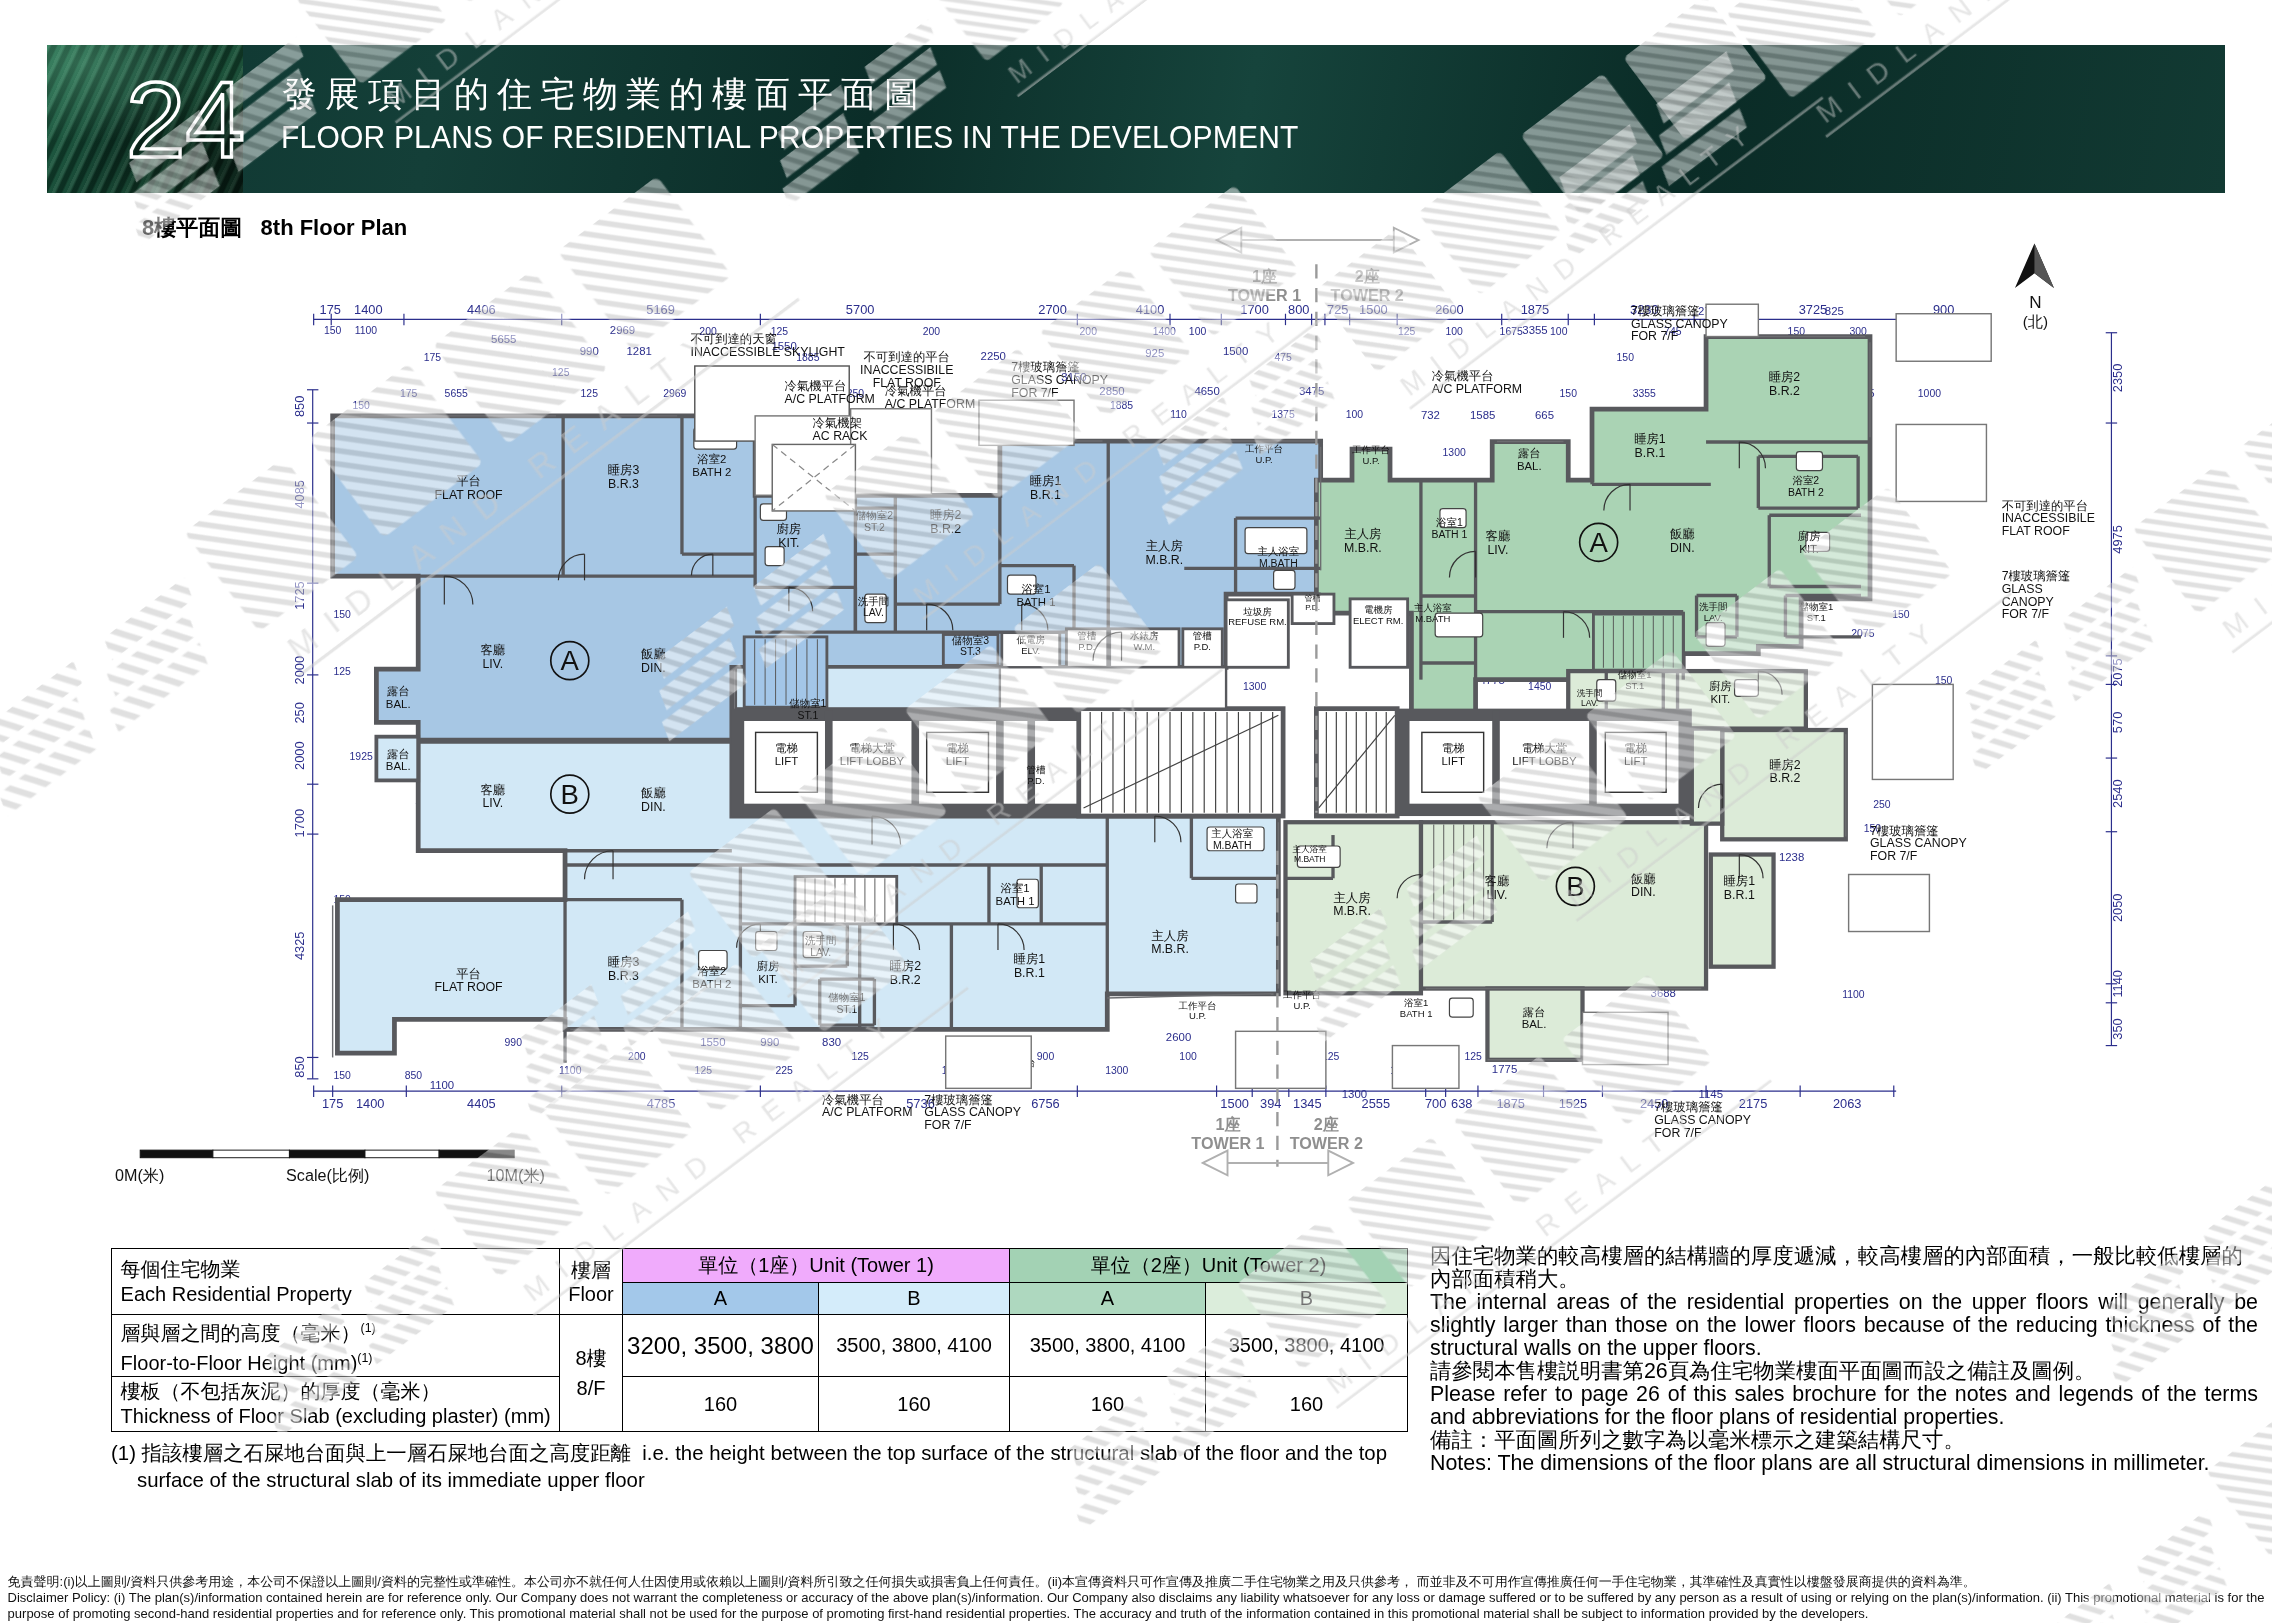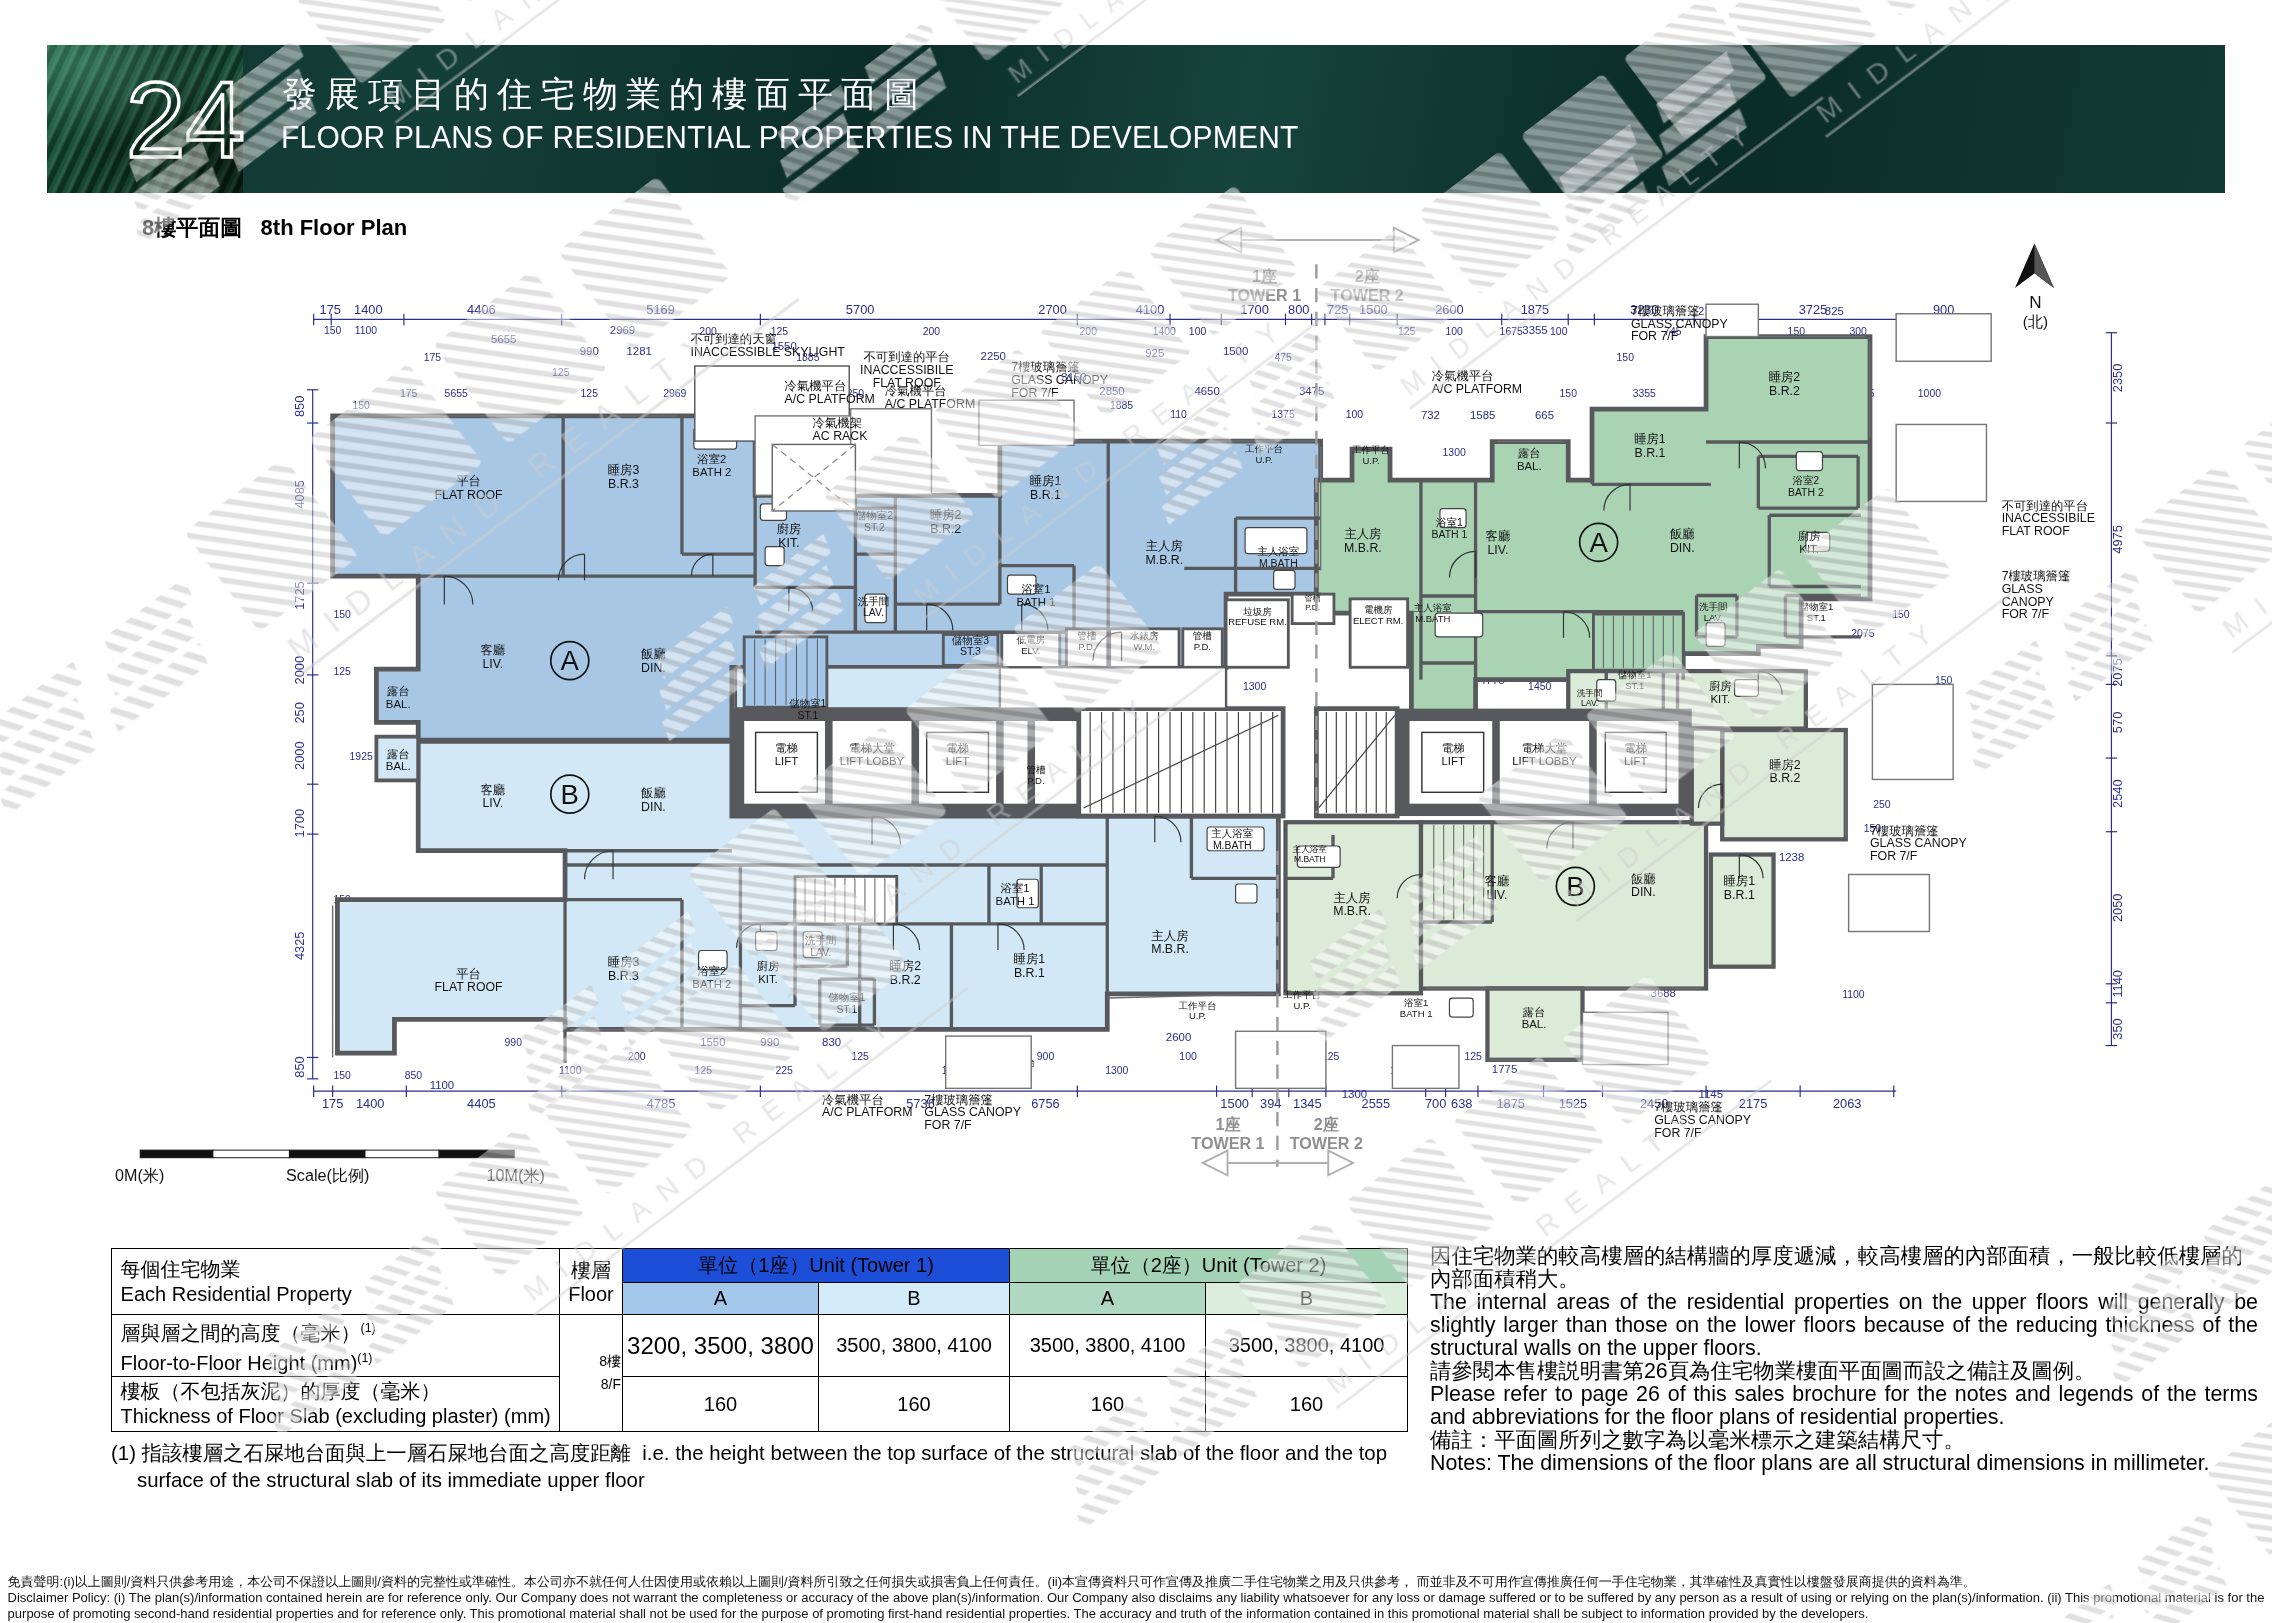--- a/index.html
+++ b/index.html
@@ -989,7 +989,7 @@
         <tr style="height:34px">
  <td rowspan="2" style="border:1.4px solid #000;padding-left:8.6px;font-size:20px;line-height:25px;">每個住宅物業<br>Each Residential Property</td>
  <td rowspan="2" style="border:1.4px solid #000;text-align:center;font-size:20px;line-height:24px;">樓層<br>Floor</td>
- <td colspan="2" style="border:1.4px solid #000;background:#1d4ed8;text-align:center;font-size:20px;">單位（1座）Unit (Tower 1)</td>
+ <td colspan="2" style="border:1.4px solid #000;background:#f0abfc;text-align:center;font-size:20px;">單位（1座）Unit (Tower 1)</td>
  <td colspan="2" style="border:1.4px solid #000;background:#a3d2b4;text-align:center;font-size:20px;">單位（2座）Unit (Tower 2)</td>
 </tr>
 <tr style="height:32px">

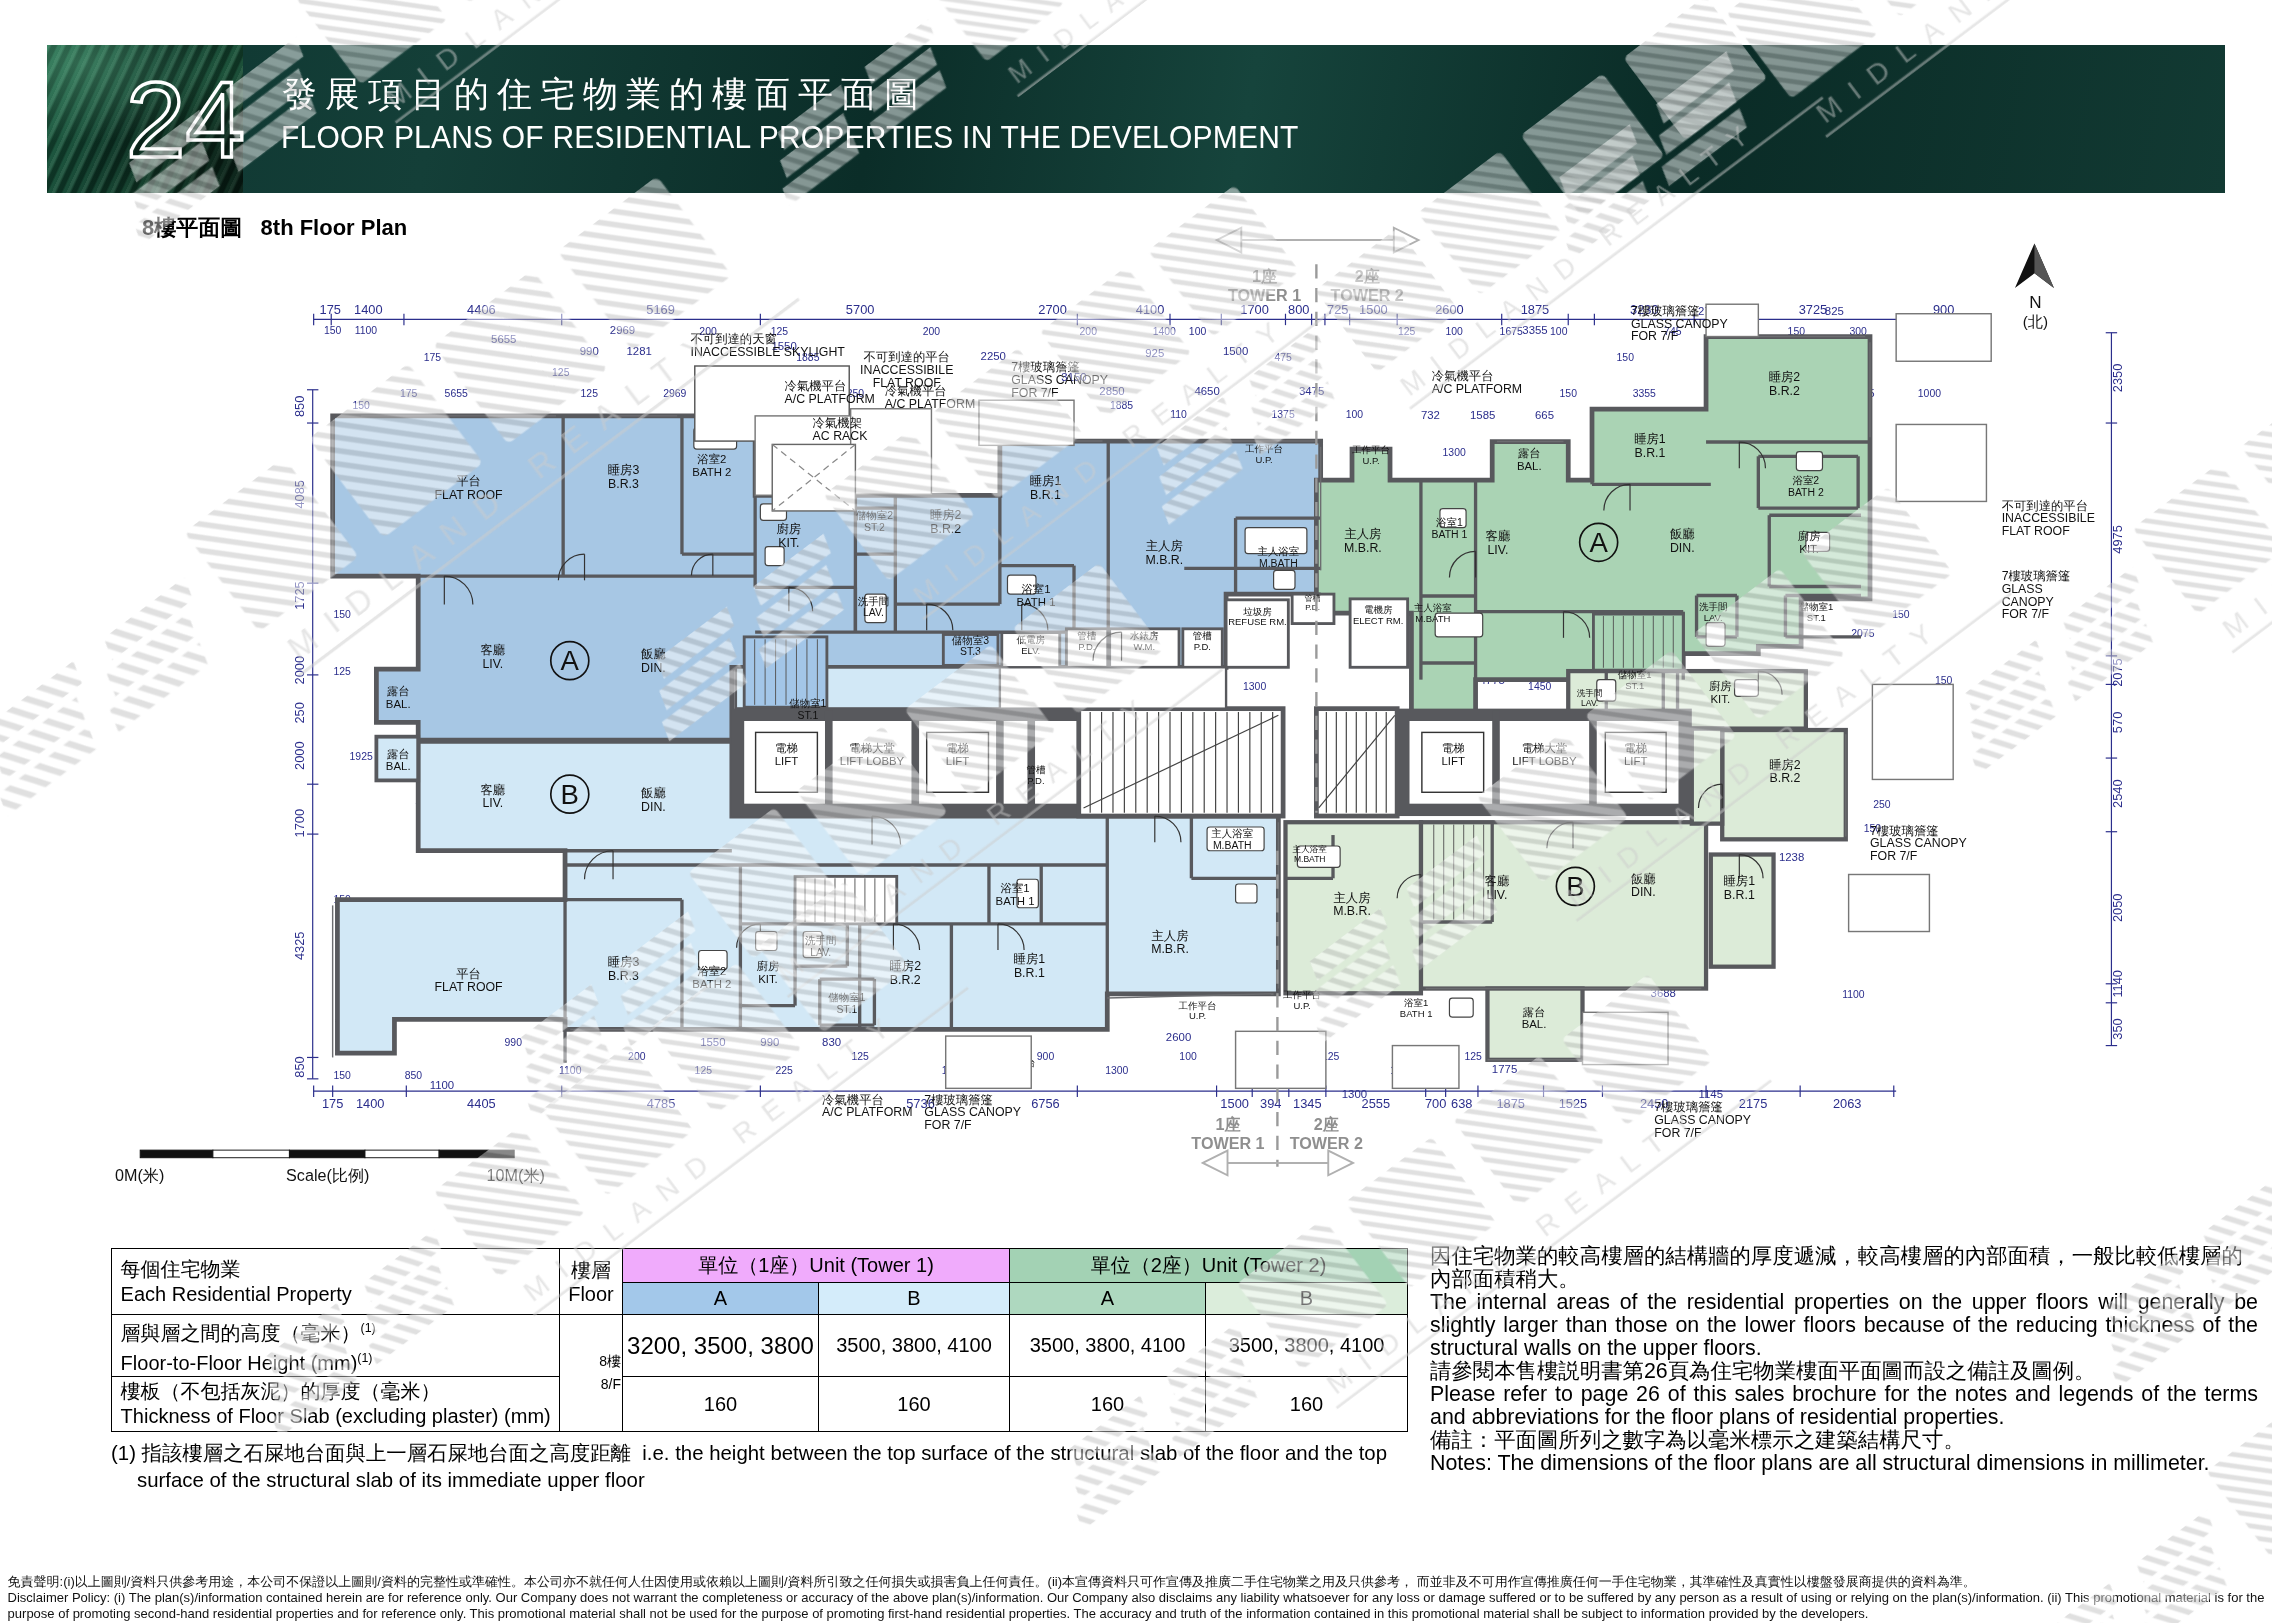--- a/index.html
+++ b/index.html
@@ -1000,7 +1000,7 @@
 </tr>
 <tr style="height:62px">
  <td style="border:1.4px solid #000;padding-left:8.6px;font-size:20px;line-height:25px;">層與層之間的高度（毫米）<sup style="font-size:12.4px">(1)</sup><br>Floor-to-Floor Height (mm)<sup style="font-size:12.4px">(1)</sup></td>
- <td rowspan="2" style="border:1.4px solid #000;text-align:right;font-size:14px;line-height:23px;">8樓<br>8/F</td>
+ <td rowspan="2" style="border:1.4px solid #000;text-align:center;font-size:20px;line-height:30px;">8樓<br>8/F</td>
  <td style="border:1.4px solid #000;text-align:center;font-size:24px;">3200, 3500, 3800</td>
  <td style="border:1.4px solid #000;text-align:center;font-size:20px;">3500, 3800, 4100</td>
  <td style="border:1.4px solid #000;text-align:center;font-size:20px;">3500, 3800, 4100</td>

